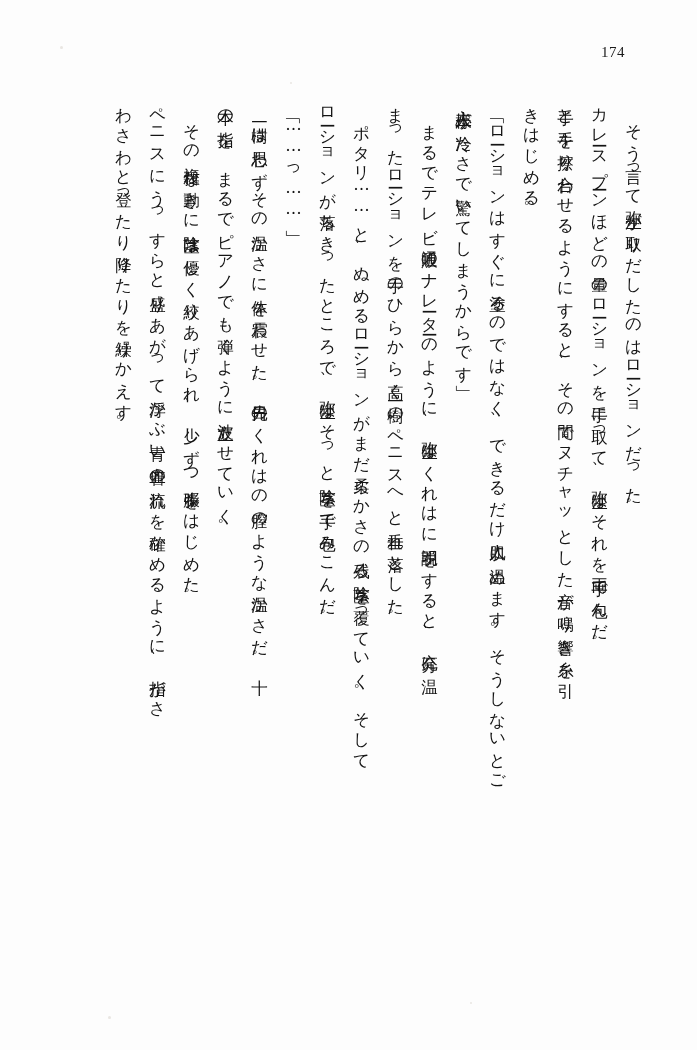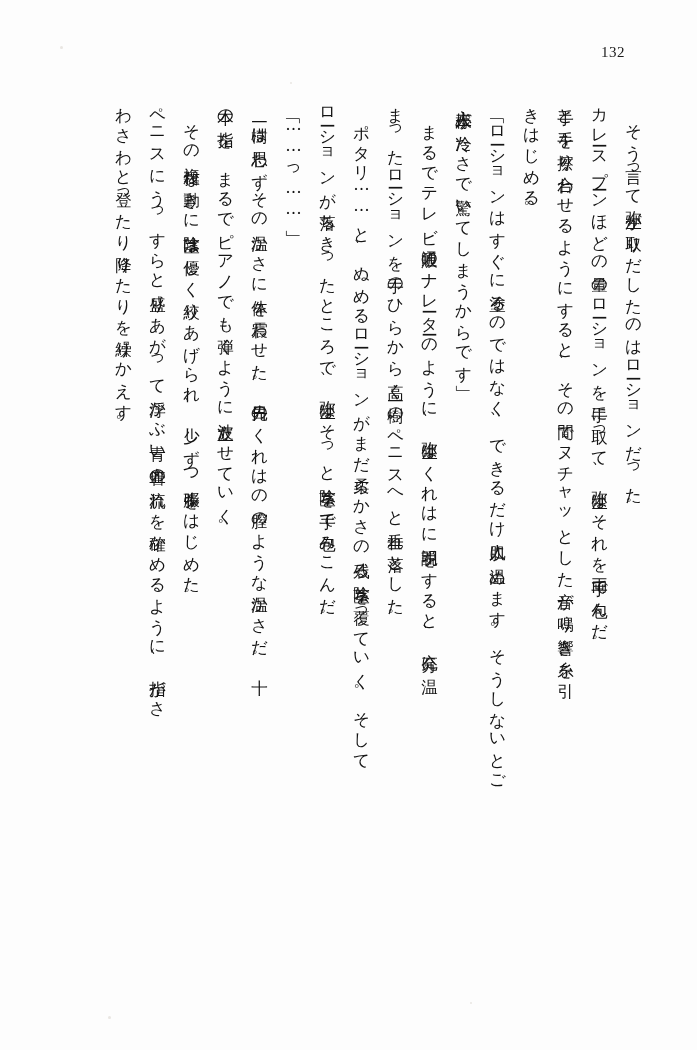--- a/index.html
+++ b/index.html
@@ -88,7 +88,7 @@
   <div class="speck" style="left:108px; top:1016px; width:3px; height:3px;"></div>
   <div class="speck" style="left:470px; top:1002px; width:2px; height:2px;"></div>
 
-  <div class="page-number">132</div>
+  <div class="page-number">174</div>
 
   <div class="text-body">
     <div class="col indent">そう言って弥生が取りだしたのはローションだった。</div>

